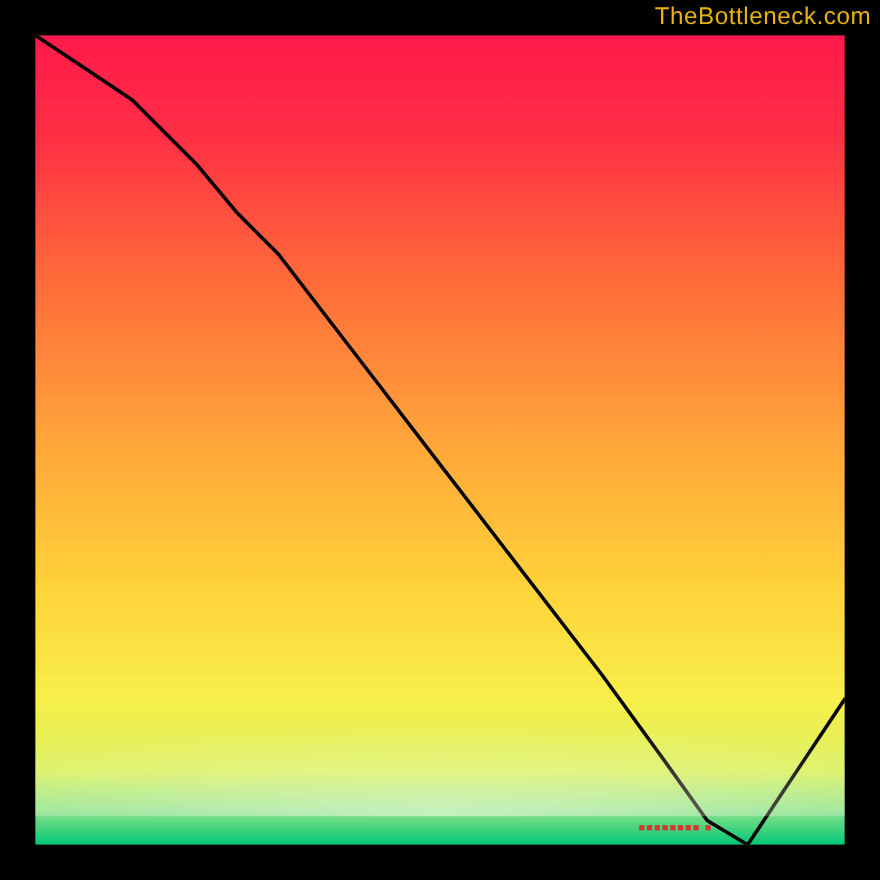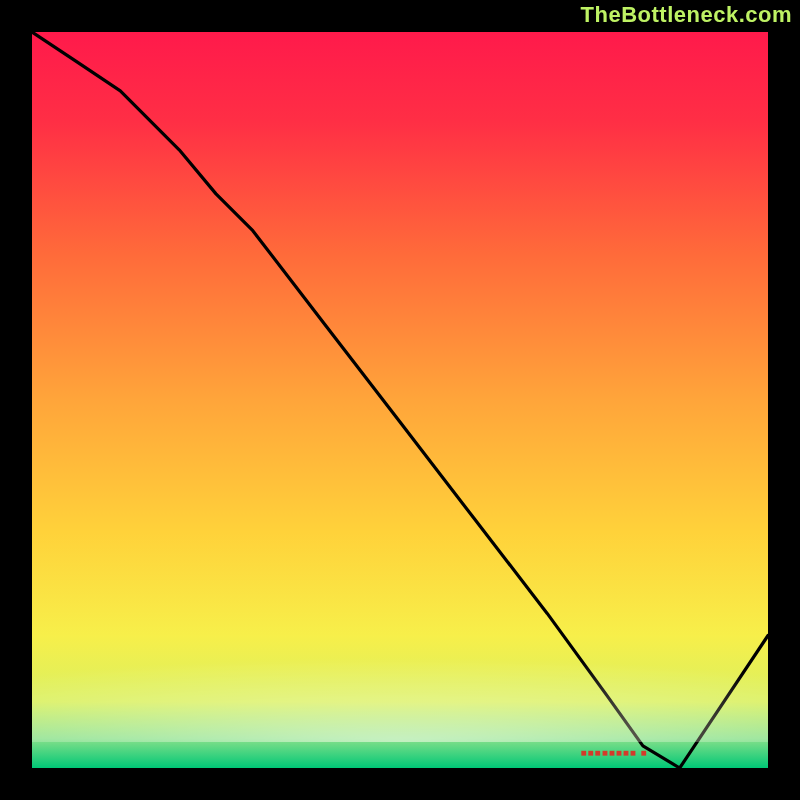--- a/index.html
+++ b/index.html
@@ -20,9 +20,9 @@
     position: absolute;
     top: 2px;
     right: 8px;
-    color: #bef264;
+    color: #eab308;
     font-size: 22px;
-    font-weight: bold;
+    font-weight: normal;
     letter-spacing: 0.5px;
   }
   .plot {

